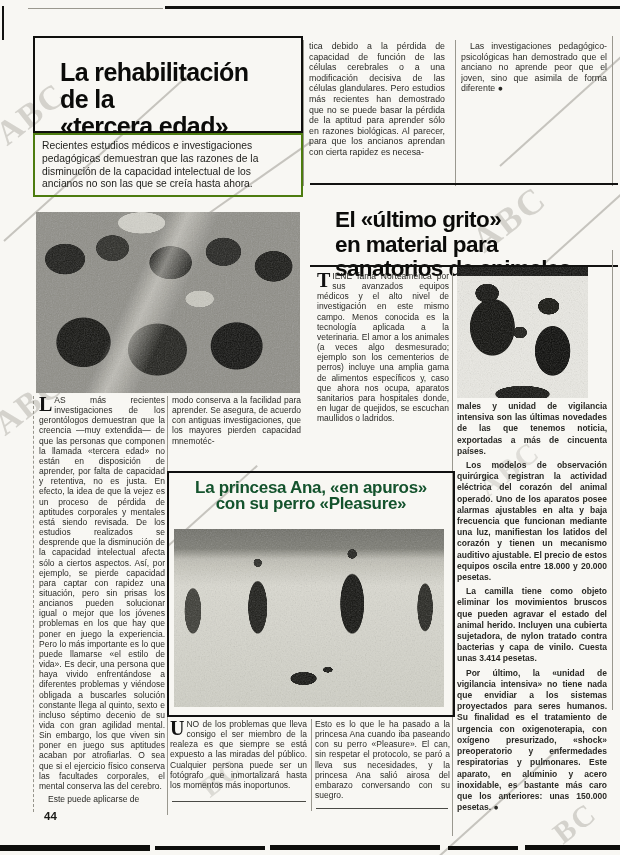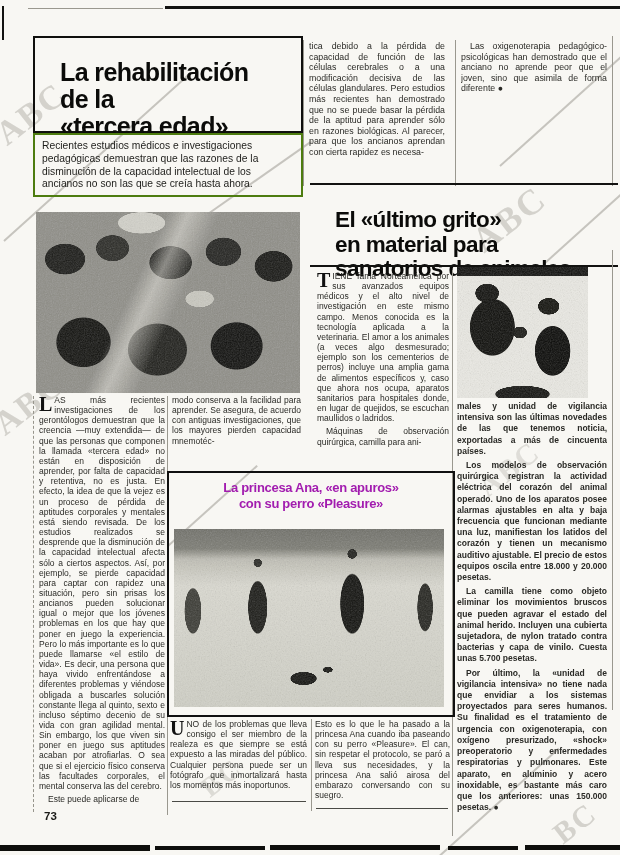--- a/index.html
+++ b/index.html
@@ -130,7 +130,7 @@
     <p class="noind">tica debido a la pérdida de capacidad de función de las células cerebrales o a una modificación decisiva de las células glandulares. Pero estudios más recientes han demostrado que no se puede basar la pérdida de la aptitud para aprender sólo en razones biológicas. Al parecer, para que los ancianos aprendan con cierta rapidez es necesa-</p>
   </div>
   <div class="col" style="left:461px;top:41px;width:146px;height:143px;font-size:8.8px;line-height:10.6px;">
-    <p>Las oxigenoterapia pedagógico-psicológicas han demostrado que el anciano no aprende peor que el joven, sino que asimila de forma diferente ●</p>
+    <p>Las investigaciones pedagógico-psicológicas han demostrado que el anciano no aprende peor que el joven, sino que asimila de forma diferente ●</p>
   </div>
 
   <div class="hline" style="left:310px;top:183px;width:308px;height:2px;"></div>

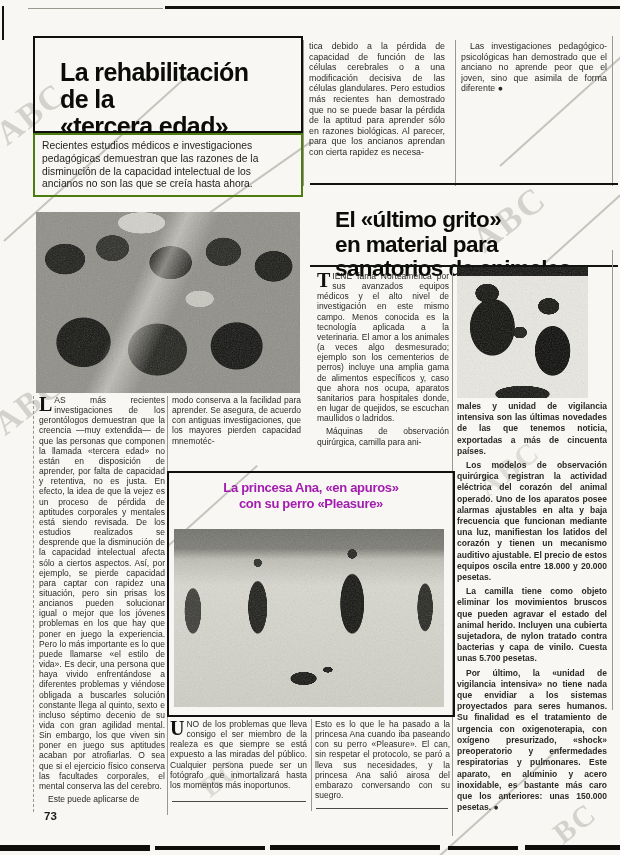--- a/index.html
+++ b/index.html
@@ -144,7 +144,6 @@
 
   <div class="col" style="left:317px;top:271px;width:132px;height:196px;">
     <p class="noind"><span class="drop">T</span><span>IENE fama Norteamérica por sus avanzados equipos médicos y el alto nivel de investigación en este mismo campo. Menos conocida es la tecnología aplicada a la veterinaria. El amor a los animales (a veces algo desmesurado; ejemplo son los cementerios de perros) incluye una amplia gama de alimentos específicos y, caso que ahora nos ocupa, aparatos sanitarios para hospitales donde, en lugar de quejidos, se escuchan maullidos o ladridos.</span></p>
-    <p>Máquinas de observación quirúrgica, camilla para ani-</p>
   </div>
 
   <div class="photo photo2" style="left:457px;top:267px;width:131px;height:131px;">

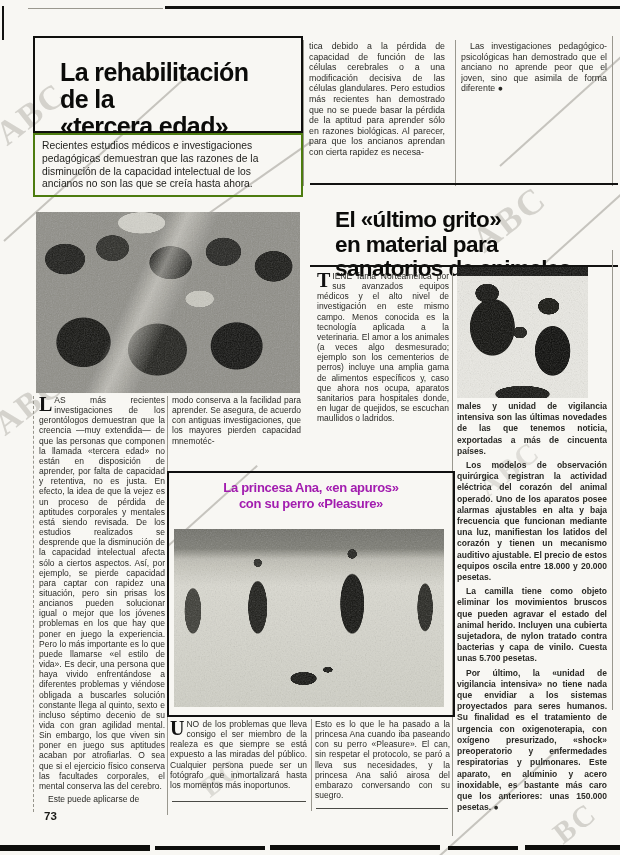--- a/index.html
+++ b/index.html
@@ -64,8 +64,8 @@
      linear-gradient(180deg,#6f6f69 0%,#7b7b73 11%,#bcbbb2 17%,#d7d6cd 32%,#ccccc2 100%);}
   
   .pbox{position:absolute;border:2px solid #101010;}
-  .caption{margin:0;padding:7px 6px 0 6px;text-align:center;font-weight:bold;font-size:13px;
-           line-height:16px;color:#a21caf;white-space:pre-line;letter-spacing:-0.3px;}
+  .caption{margin:0;padding:7px 6px 0 6px;text-align:center;font-weight:bold;font-size:17px;
+           line-height:16px;color:#14532d;white-space:pre-line;letter-spacing:-0.3px;}
   .pagenum{position:absolute;font-weight:bold;font-size:11.5px;color:#1a1a17;}
 </style>
 </head>

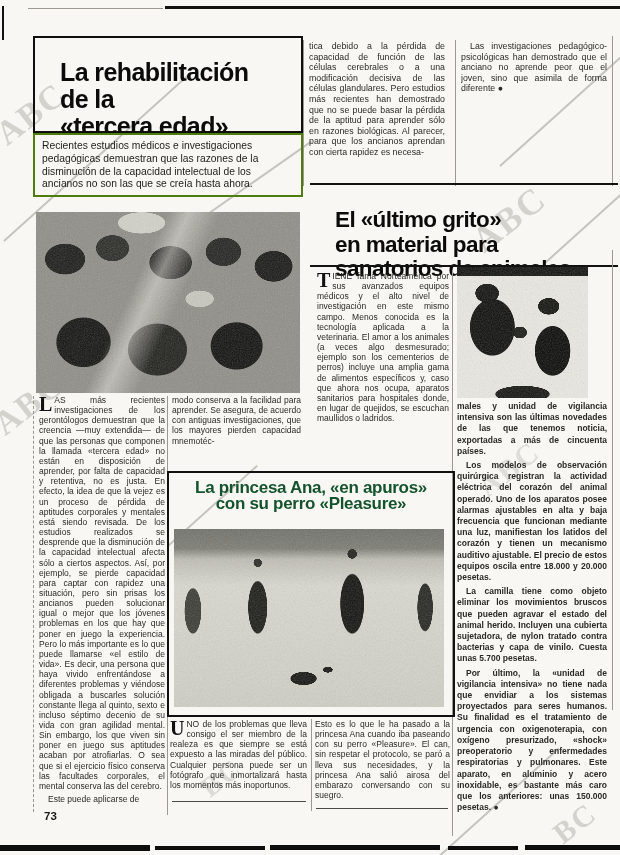--- a/index.html
+++ b/index.html
@@ -159,7 +159,7 @@
   <div class="col loose" style="left:457px;top:401px;width:150px;height:436px;">
     <p class="noind">males y unidad de vigilancia intensiva son las últimas novedades de las que tenemos noticia, exportadas a más de cincuenta países.</p>
     <p>Los modelos de observación quirúrgica registran la actividad eléctrica del corazón del animal operado. Uno de los aparatos posee alarmas ajustables en alta y baja frecuencia que funcionan mediante una luz, manifiestan los latidos del corazón y tienen un mecanismo auditivo ajustable. El precio de estos equipos oscila entre 18.000 y 20.000 pesetas.</p>
-    <p>La camilla tiene como objeto eliminar los movimientos bruscos que pueden agravar el estado del animal herido. Incluyen una cubierta sujetadora, de nylon tratado contra bacterias y capa de vinilo. Cuesta unas 5.700 pesetas.</p>
+    <p>La camilla tiene como objeto eliminar los movimientos bruscos que pueden agravar el estado del animal herido. Incluyen una cubierta sujetadora, de nylon tratado contra bacterias y capa de vinilo. Cuesta unas 3.414 pesetas.</p>
     <p>Por último, la «unidad de vigilancia intensiva» no tiene nada que envidiar a los sistemas proyectados para seres humanos. Su finalidad es el tratamiento de urgencia con oxigenoterapia, con oxígeno presurizado, «shock» preoperatorio y enfermedades respiratorias y pulmonares. Este aparato, en aluminio y acero inoxidable, es bastante más caro que los anteriores: unas 150.000 pesetas. ●</p>
   </div>
 

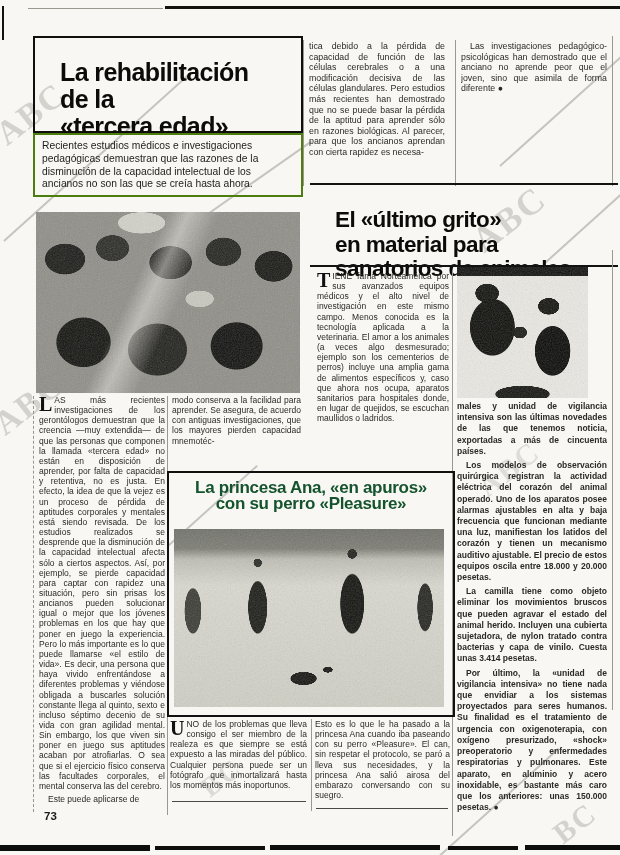--- a/index.html
+++ b/index.html
@@ -188,7 +188,7 @@
   <div class="hline" style="left:172px;top:801px;width:134px;height:1px;background:#4a4a45;"></div>
   <div class="hline" style="left:316px;top:808px;width:132px;height:1px;background:#4a4a45;"></div>
 
-  <span class="pagenum" style="left:44px;top:810px;">73</span>
+  <span class="pagenum" style="left:44px;top:810px;">44</span>
 
   <div class="bar" style="left:0;top:845px;width:150px;height:6px;"></div>
   <div class="bar" style="left:155px;top:846px;width:110px;height:4px;"></div>

